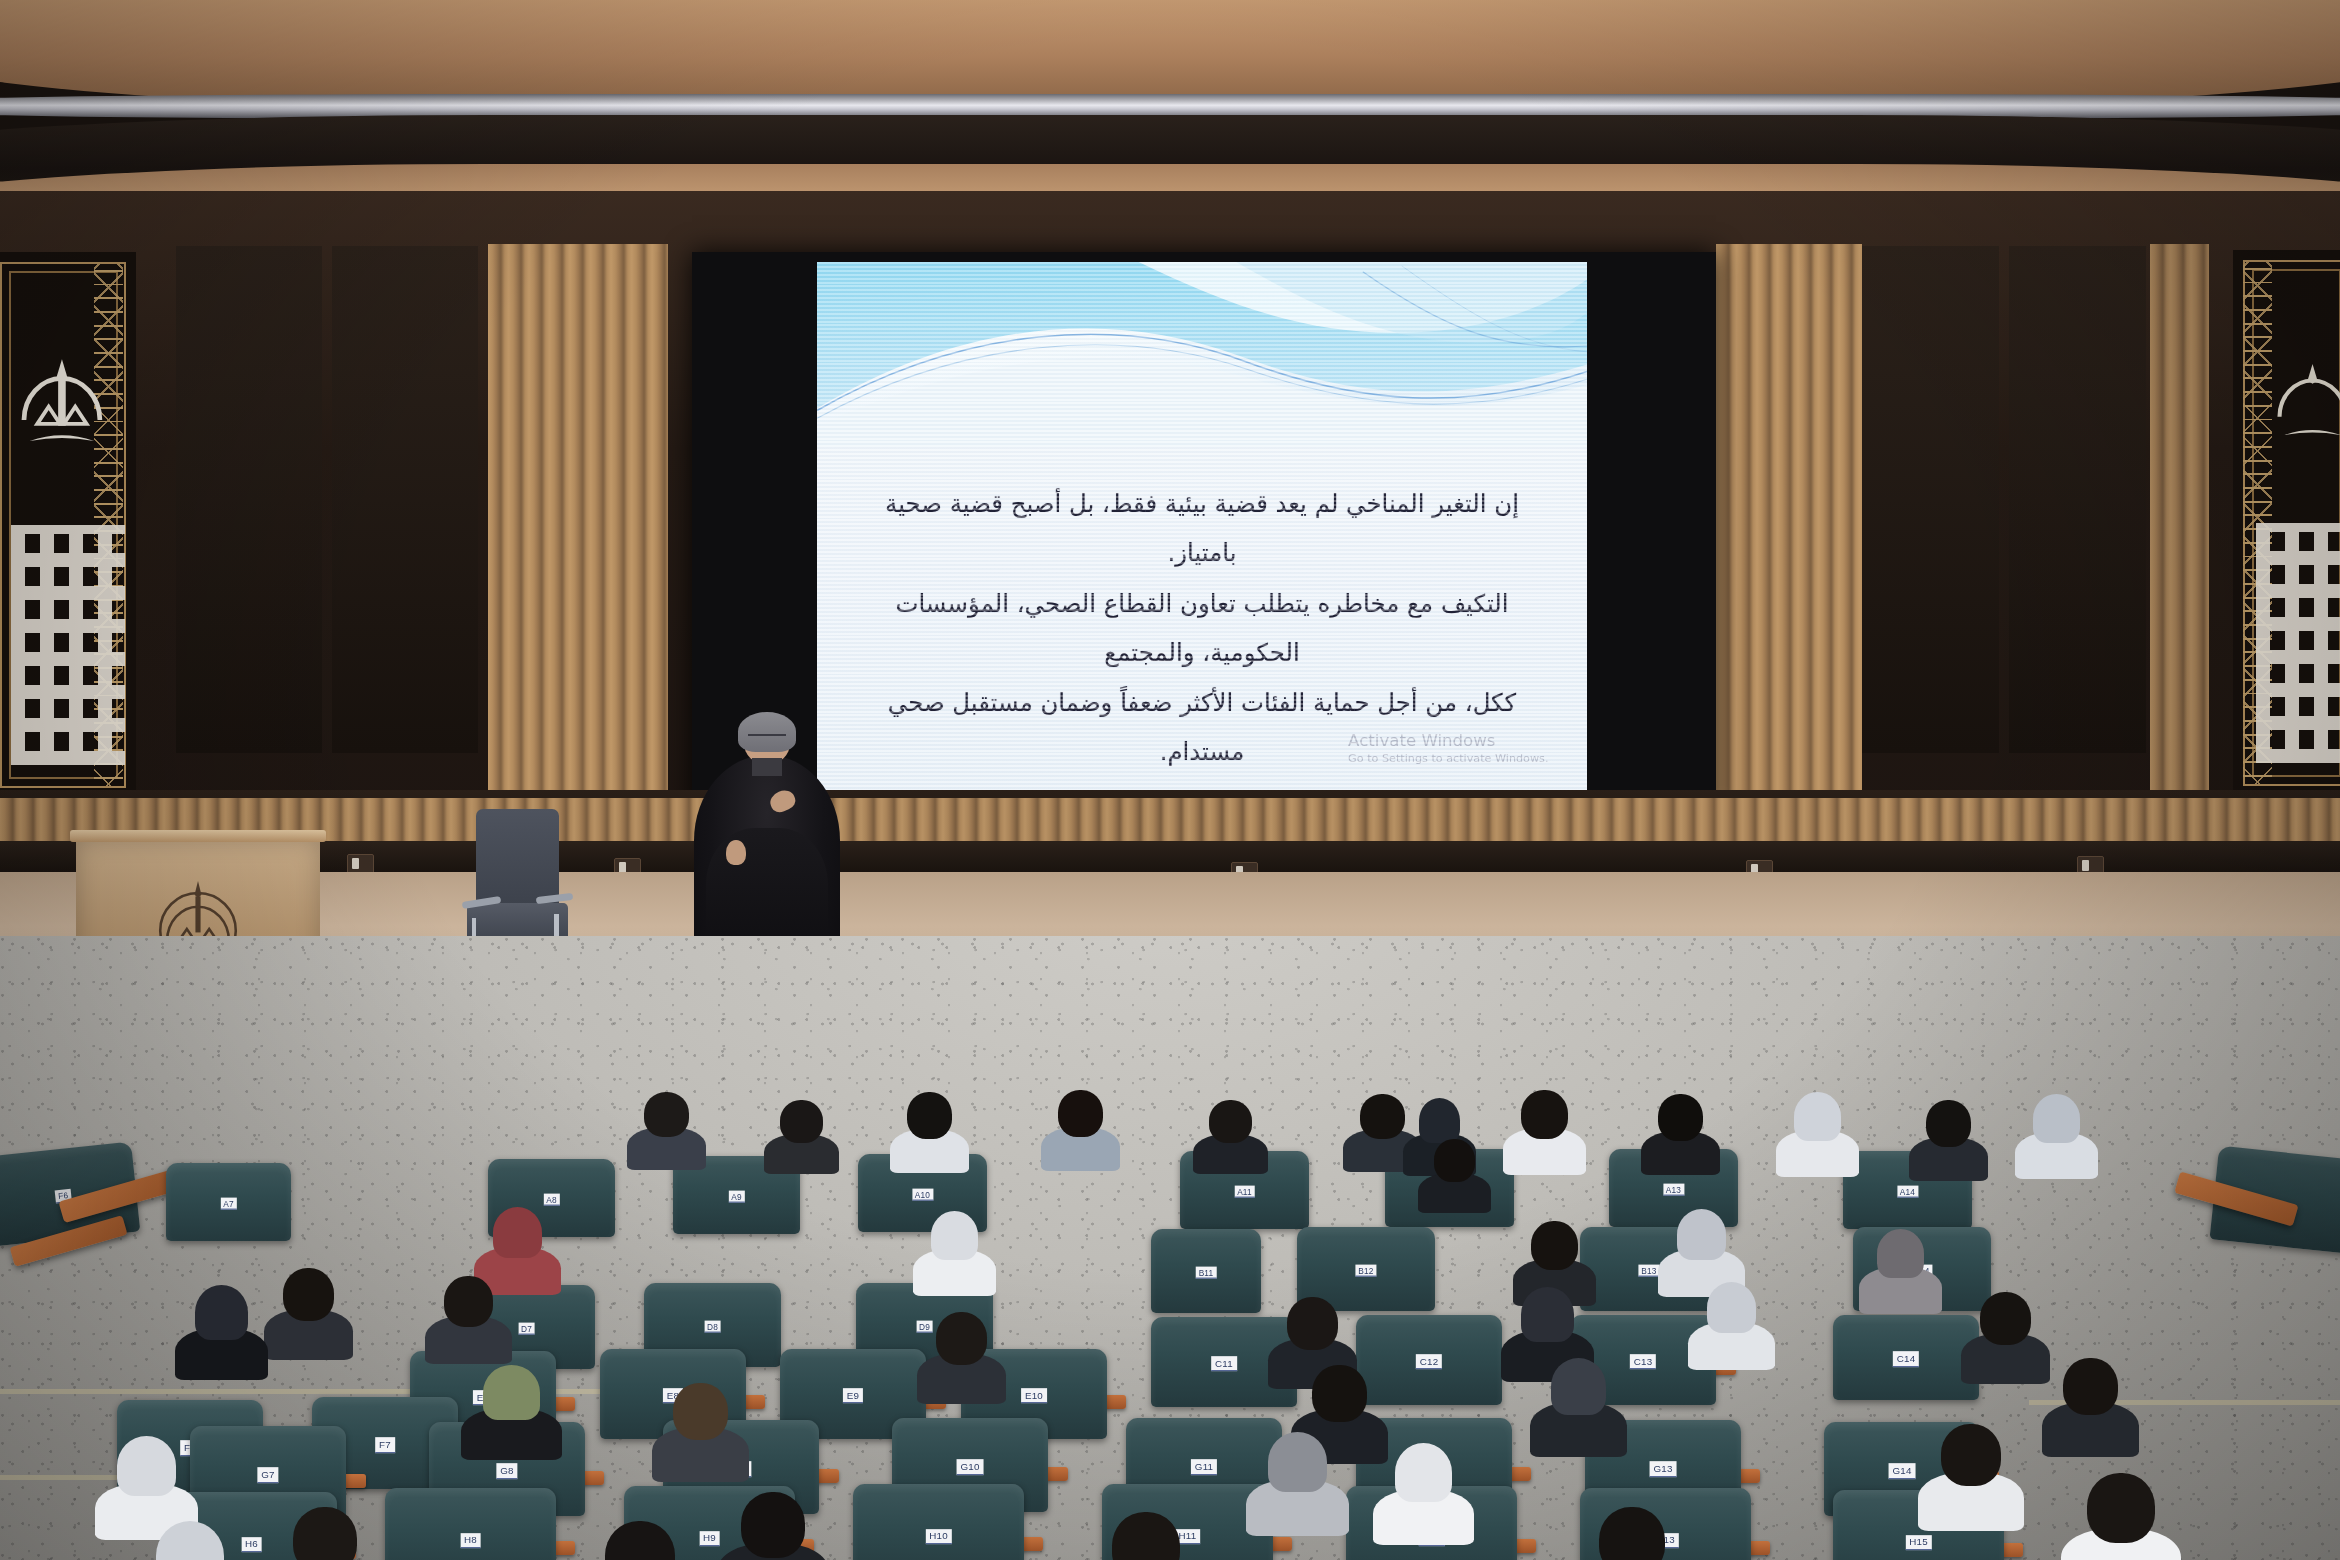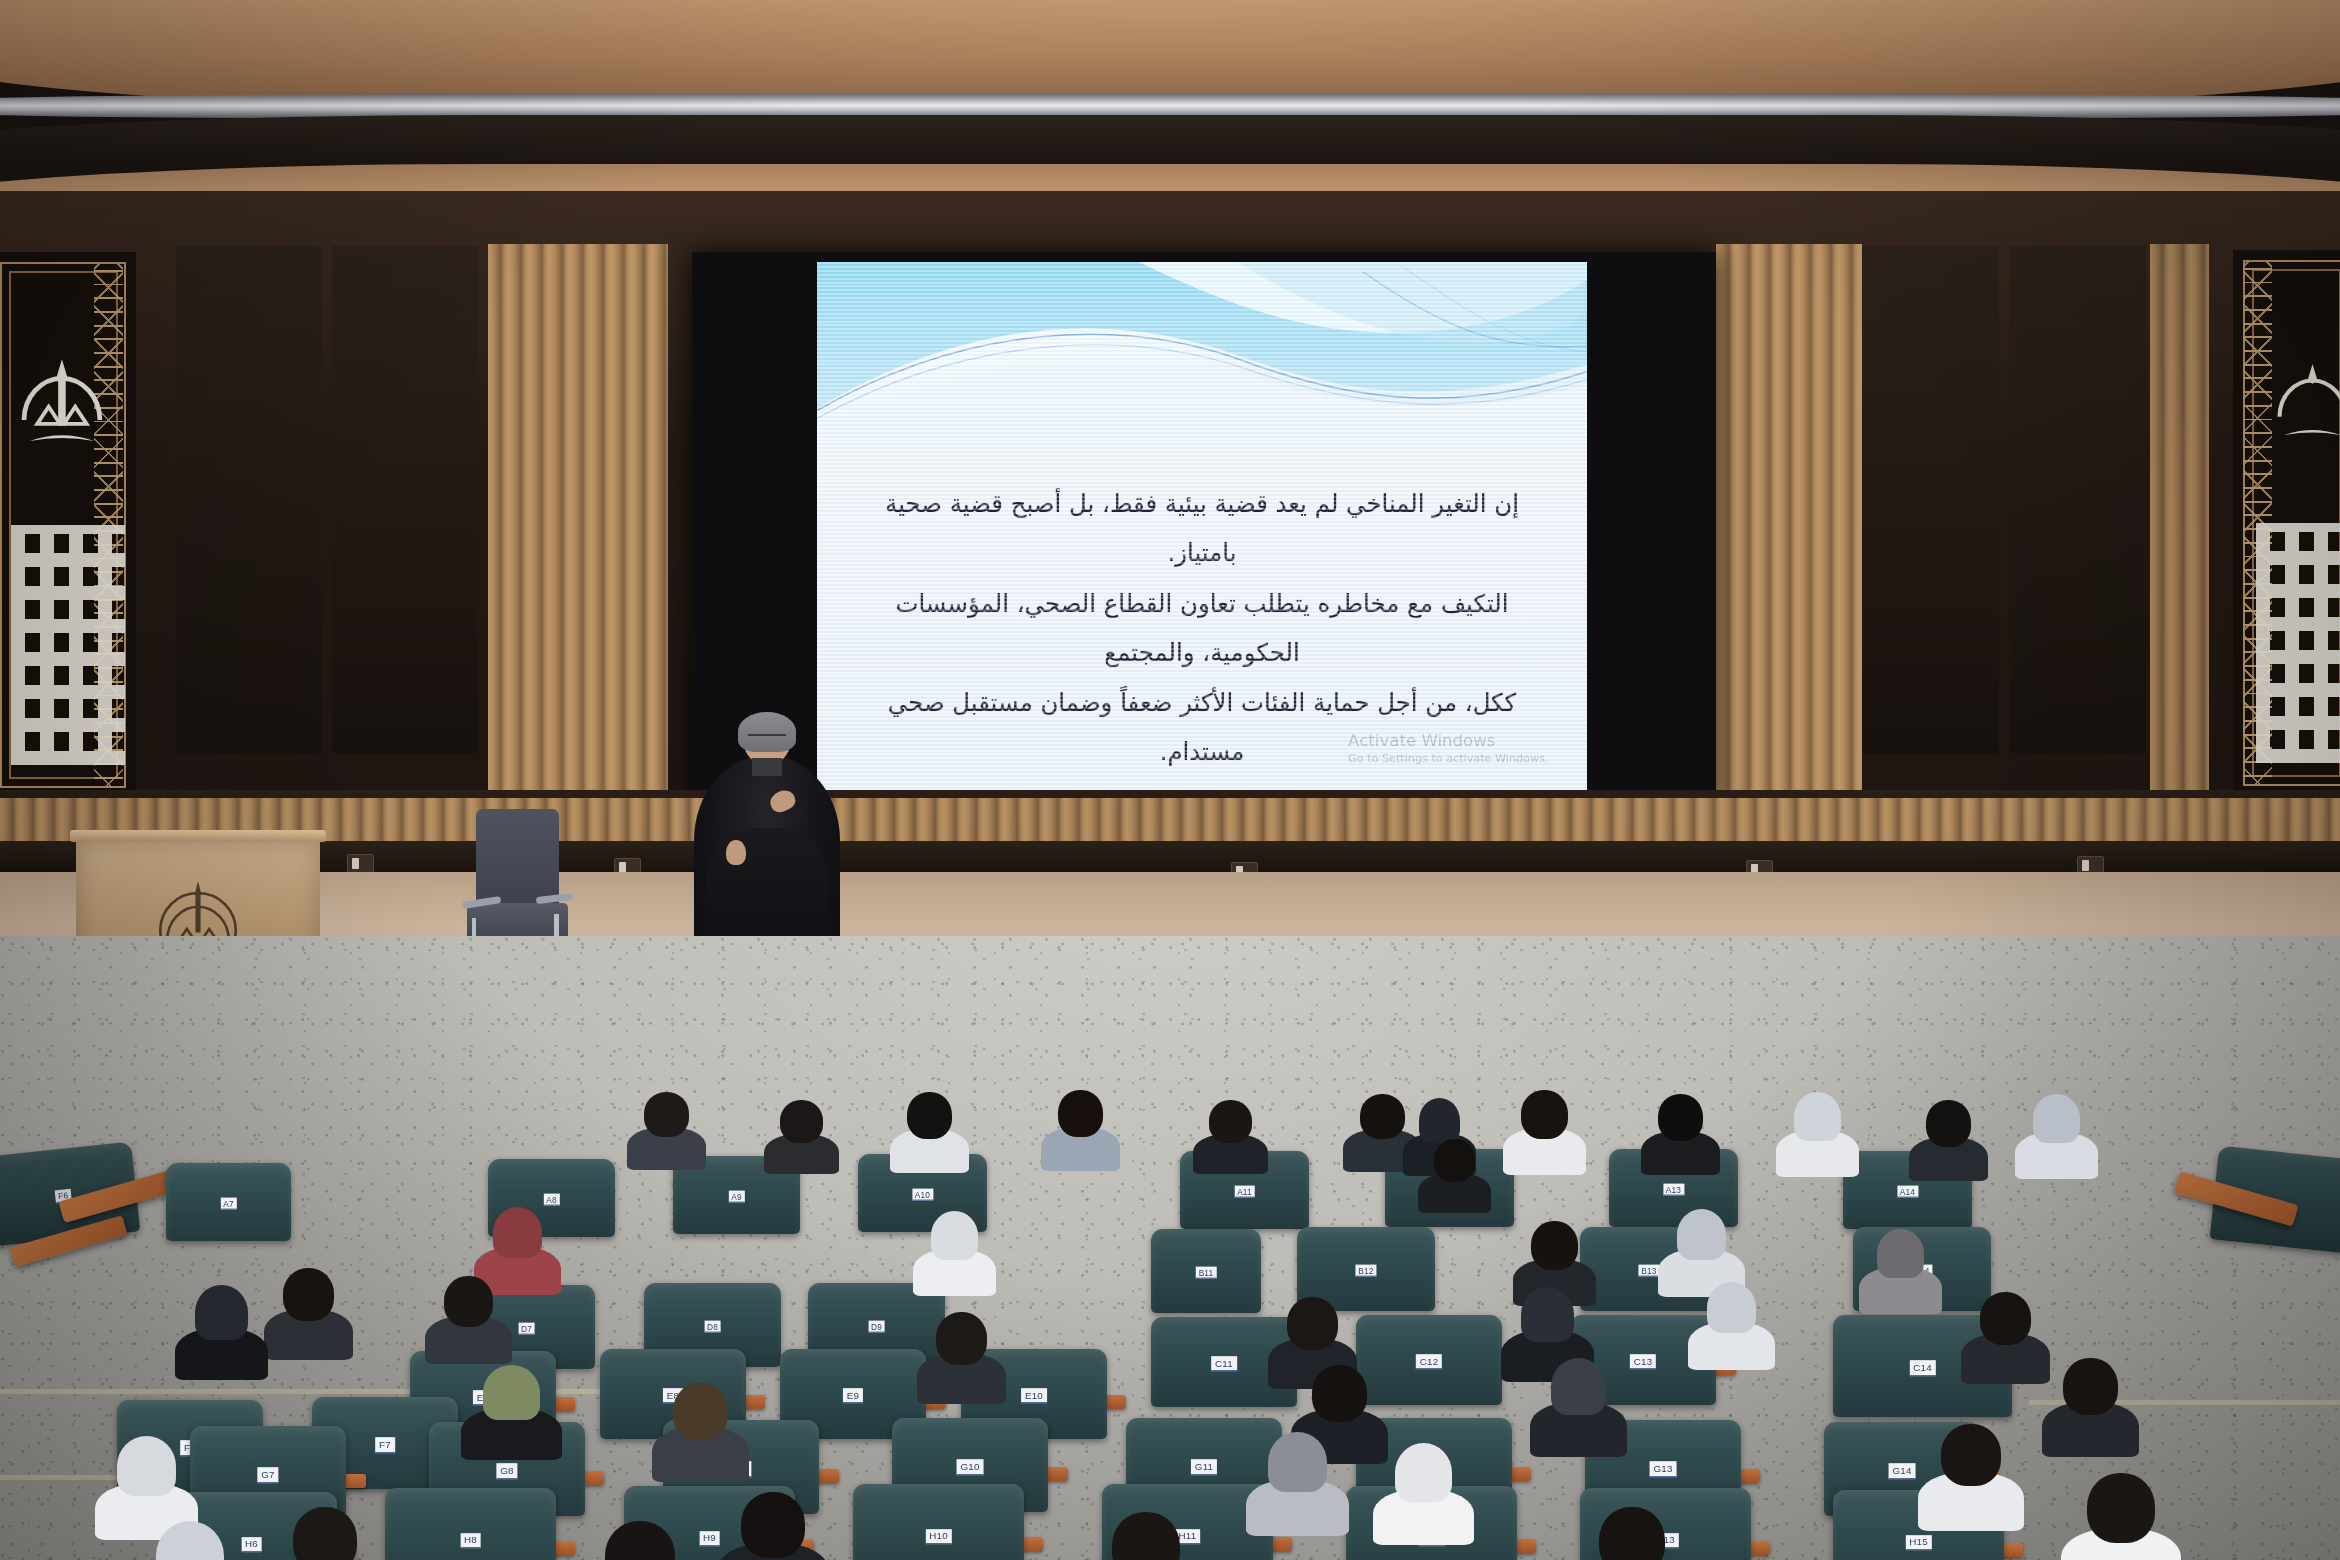--- a/index.html
+++ b/index.html
@@ -459,7 +459,7 @@
         <div class="sback"></div>
         <div class="tag">D8</div>
       </div>
-      <div class="seat small" style="left: 808px; top: 1283px; width: 137px; height: 84px; z-index: 26;">
+      <div class="seat small" style="left: 856px; top: 1283px; width: 137px; height: 84px; z-index: 26;">
         <div class="sback"></div>
         <div class="tag">D9</div>
       </div>

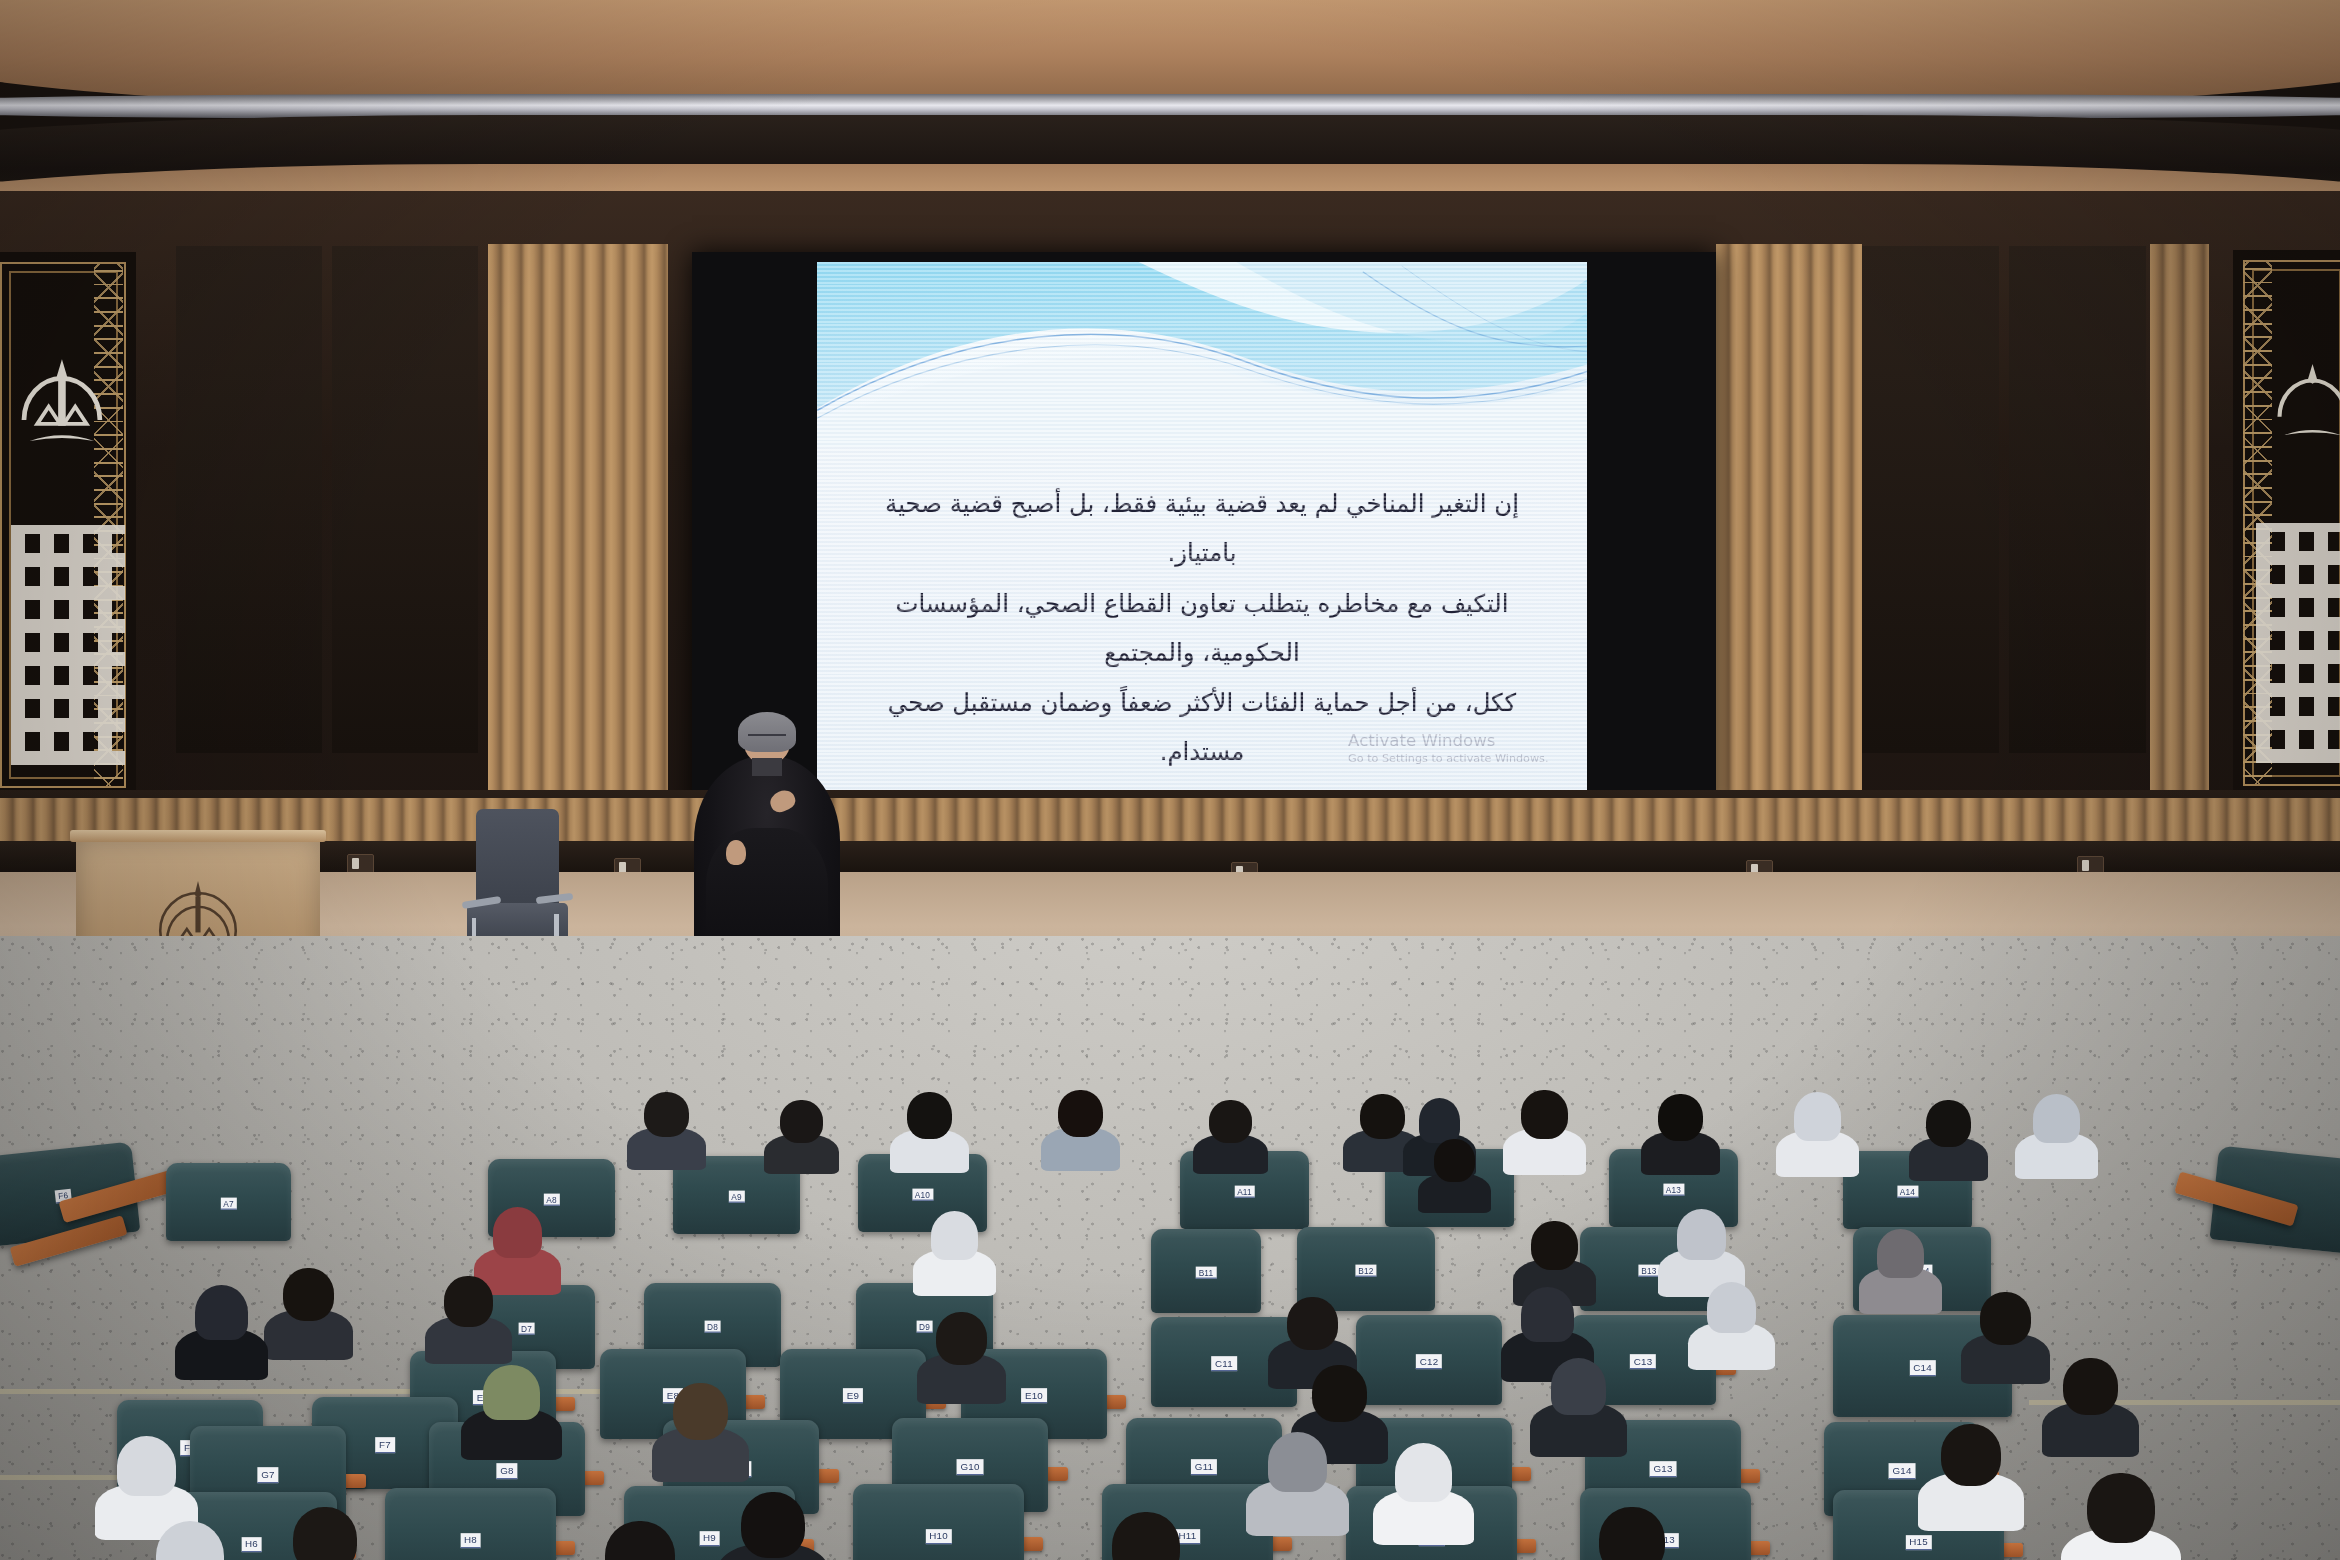--- a/index.html
+++ b/index.html
@@ -446,7 +446,7 @@
         <div class="tag">C13</div>
       </div>
       <div class="armrest" style="left: 1703px; top: 1361px; width: 33px; height: 13.7px; z-index: 23;"></div>
-      <div class="seat" style="left: 1833px; top: 1315px; width: 146px; height: 102px; z-index: 24; padding-left: 33px;">
+      <div class="seat" style="left: 1833px; top: 1315px; width: 146px; height: 85px; z-index: 24;">
         <div class="sback"></div>
         <div class="tag">C14</div>
       </div>

